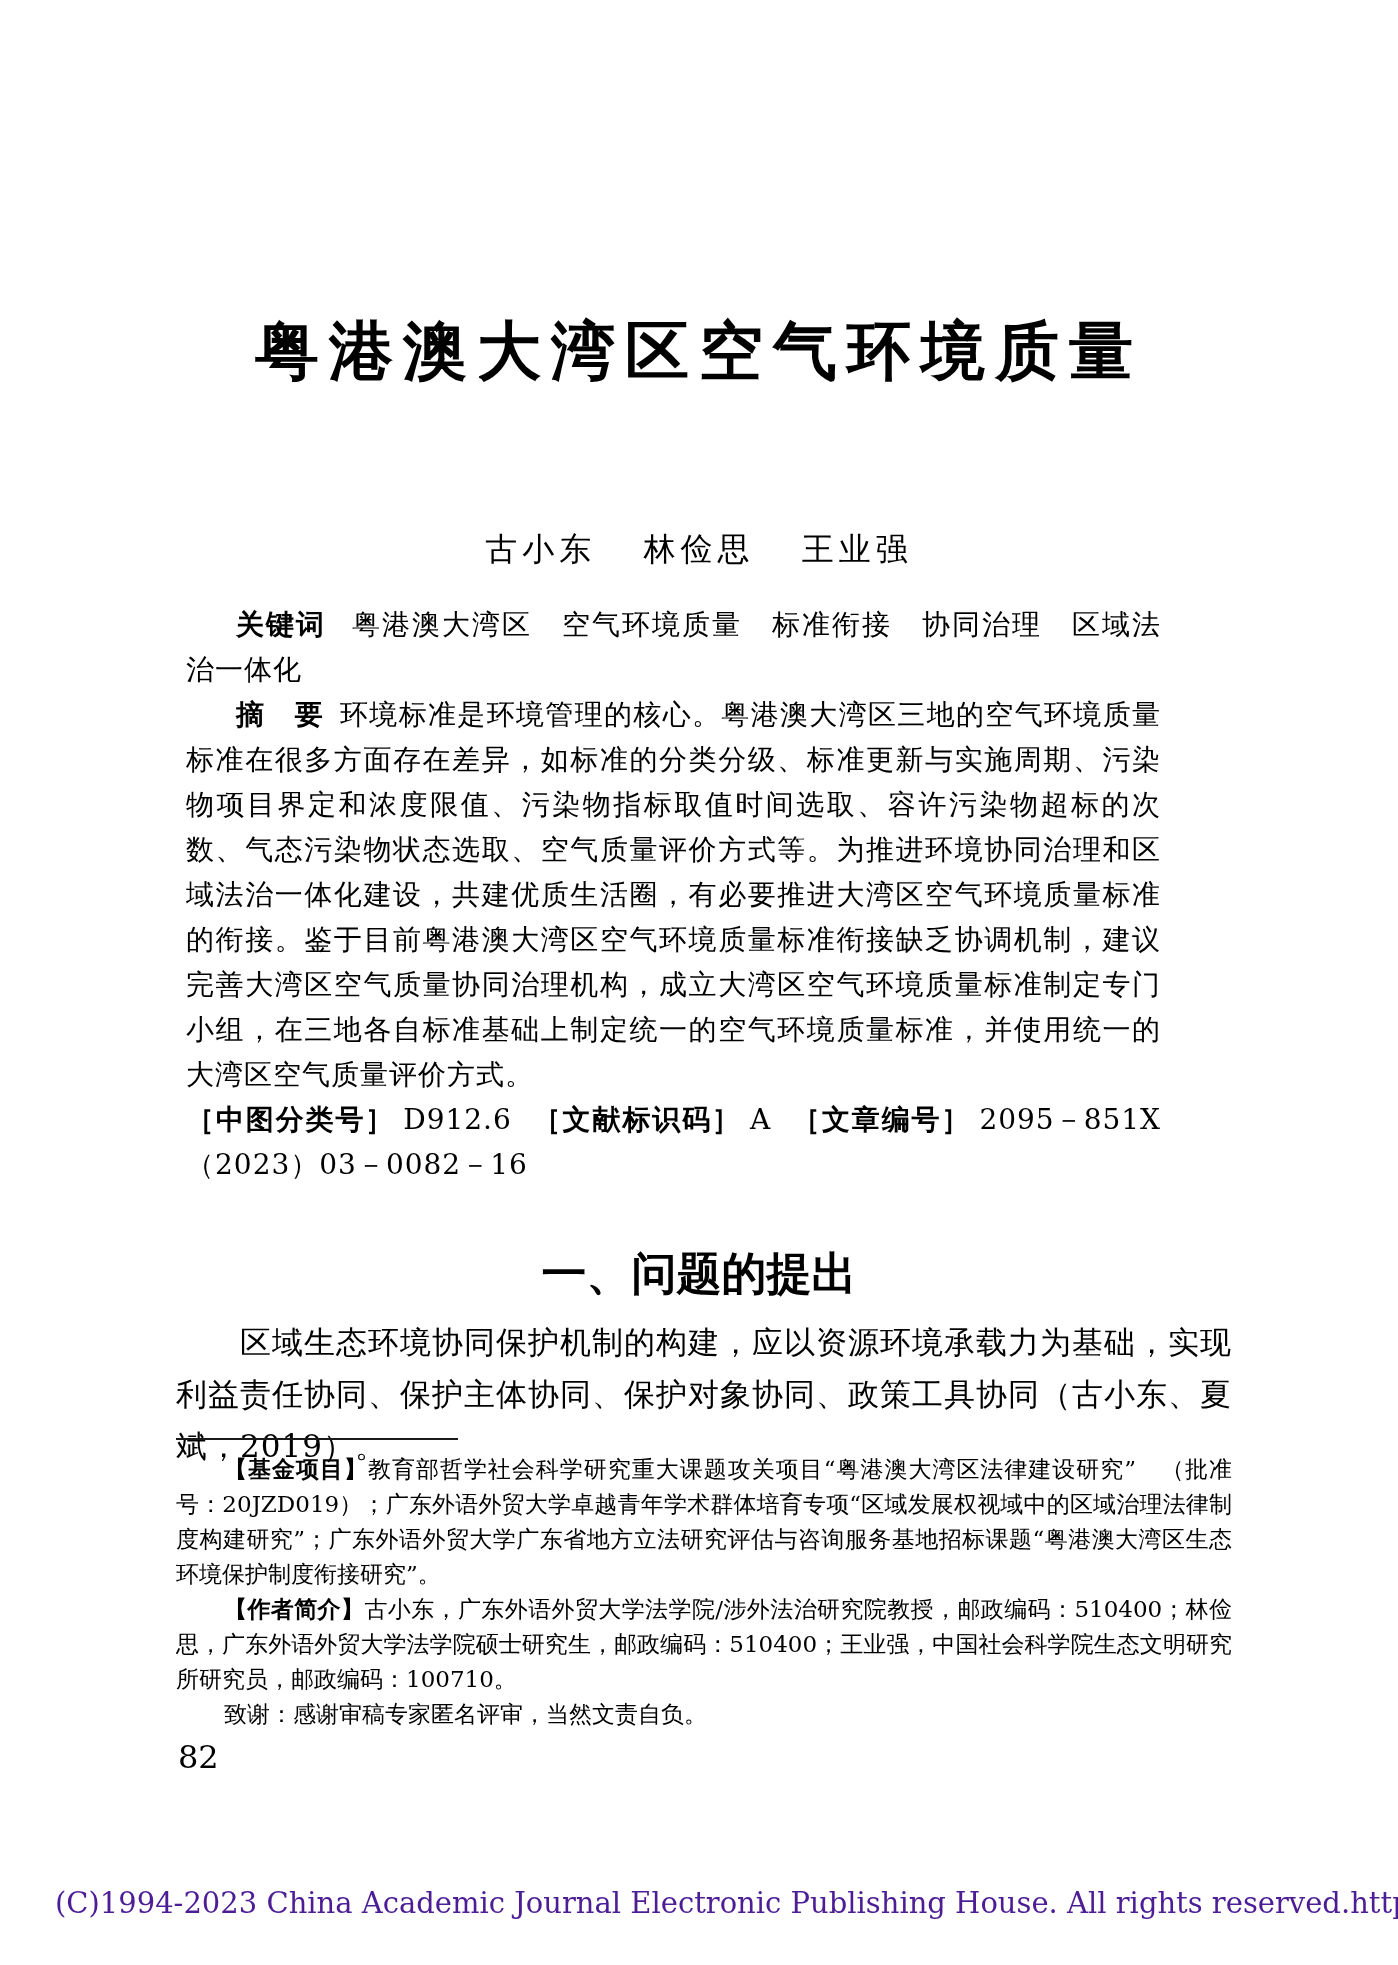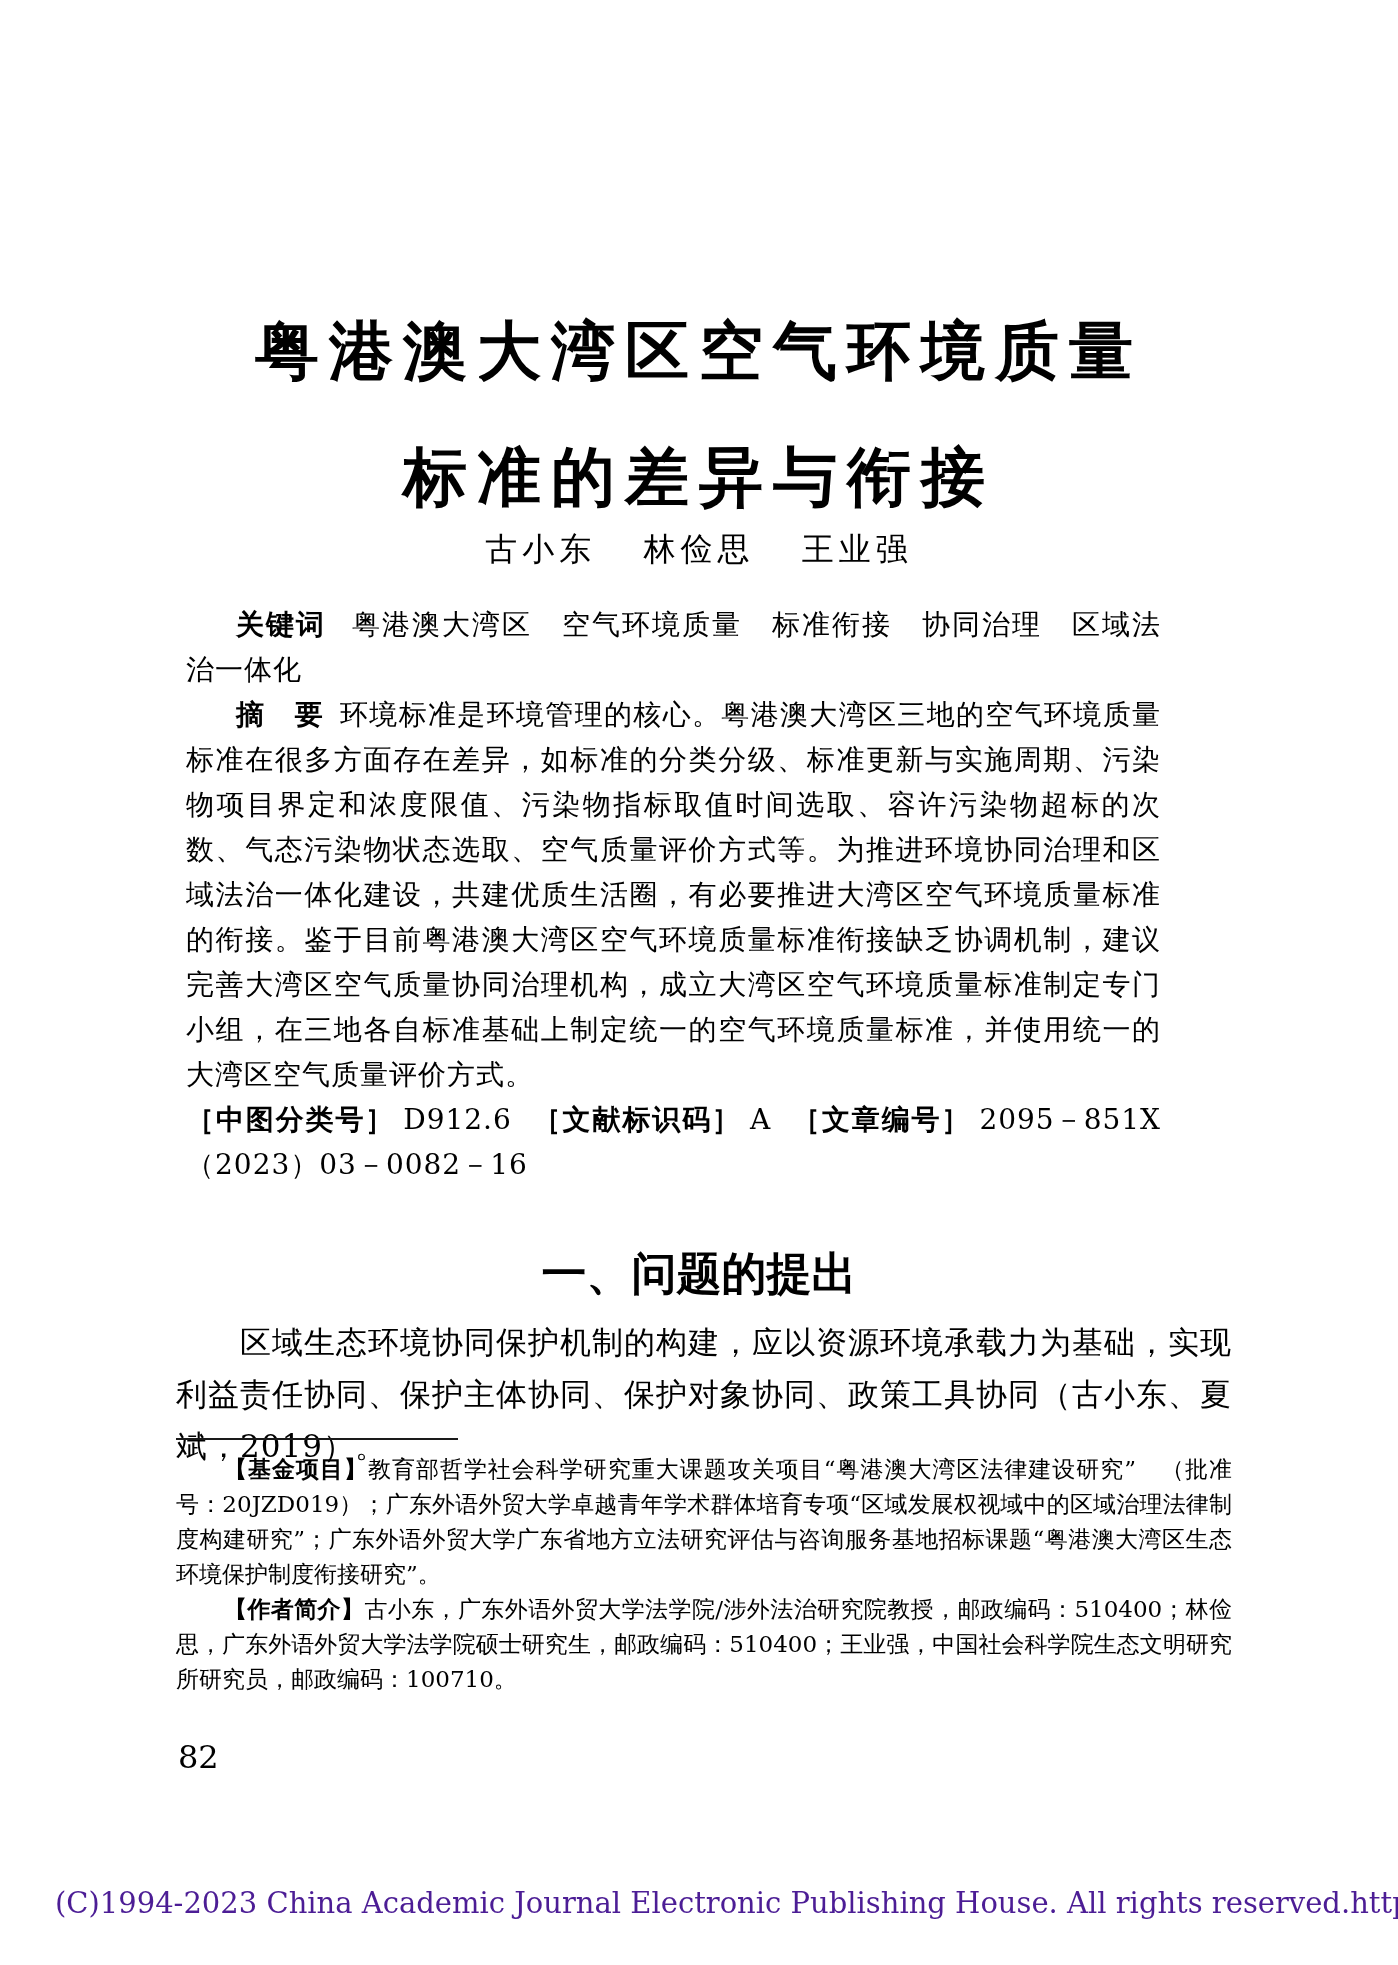--- a/index.html
+++ b/index.html
@@ -118,7 +118,6 @@
 
   <div class="title">
     <div>粤港澳大湾区空气环境质量</div>
-    <div>标准的差异与衔接</div>
   </div>
 
   <div class="authors">

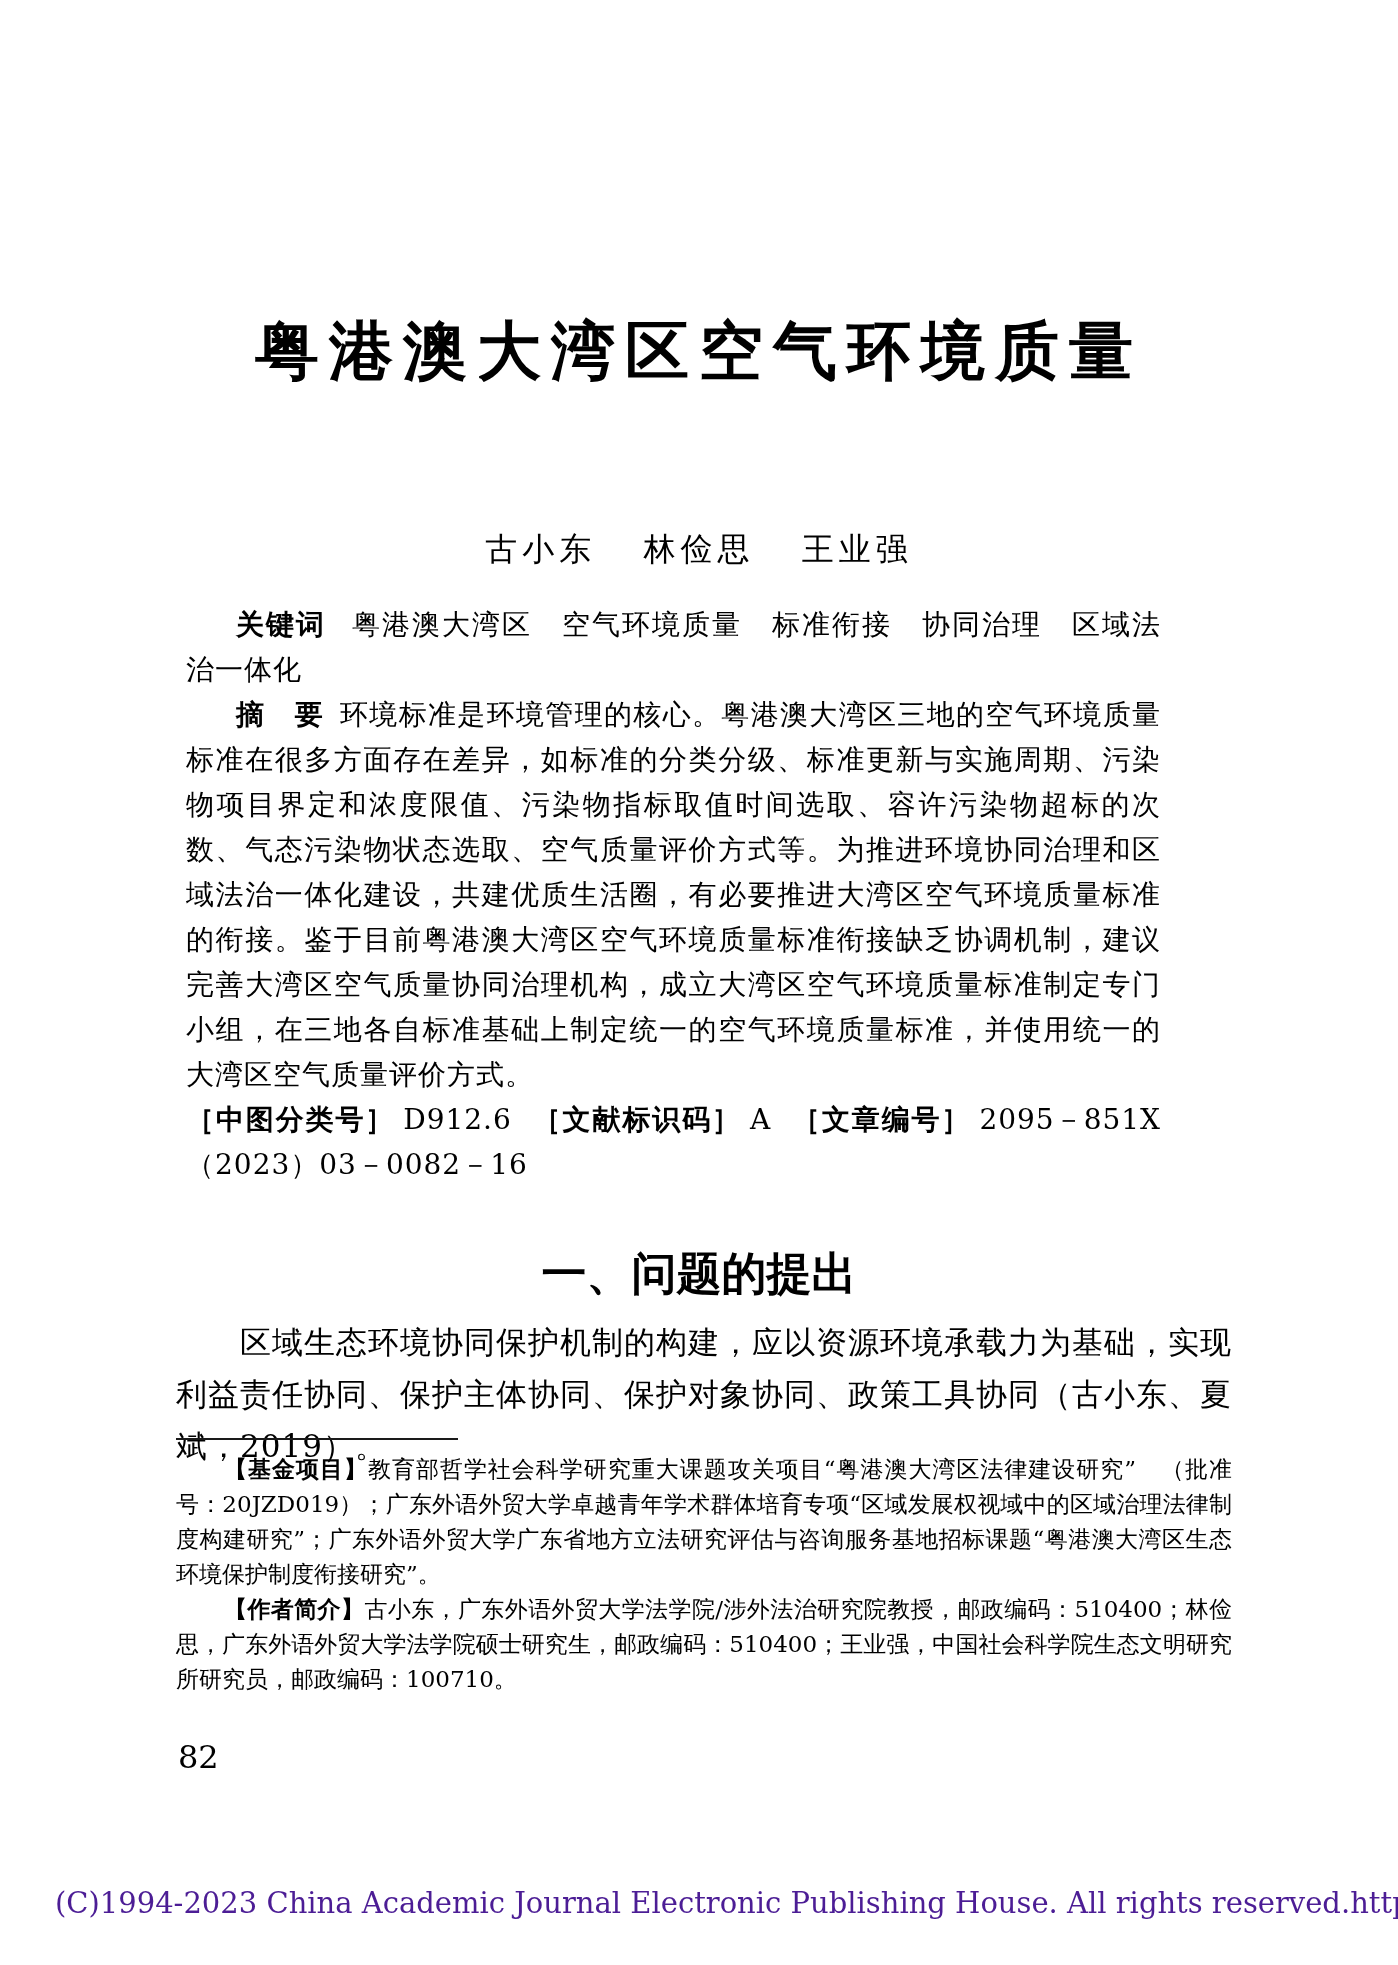--- a/index.html
+++ b/index.html
@@ -141,6 +141,7 @@
   <div class="footnotes">
     <p><span class="blabel">【基金项目】</span><span>教育部哲学社会科学研究重大课题攻关项目“粤港澳大湾区法律建设研究”　（批准号：20JZD019）；广东外语外贸大学卓越青年学术群体培育专项“区域发展权视域中的区域治理法律制度构建研究”；广东外语外贸大学广东省地方立法研究评估与咨询服务基地招标课题“粤港澳大湾区生态环境保护制度衔接研究”。</span></p>
     <p><span class="blabel">【作者简介】</span><span>古小东，广东外语外贸大学法学院/涉外法治研究院教授，邮政编码：510400；林俭思，广东外语外贸大学法学院硕士研究生，邮政编码：510400；王业强，中国社会科学院生态文明研究所研究员，邮政编码：100710。</span></p>
+    <p>致谢：感谢审稿专家匿名评审，当然文责自负。</p>
   </div>
 
   <div class="page-num">82</div>

